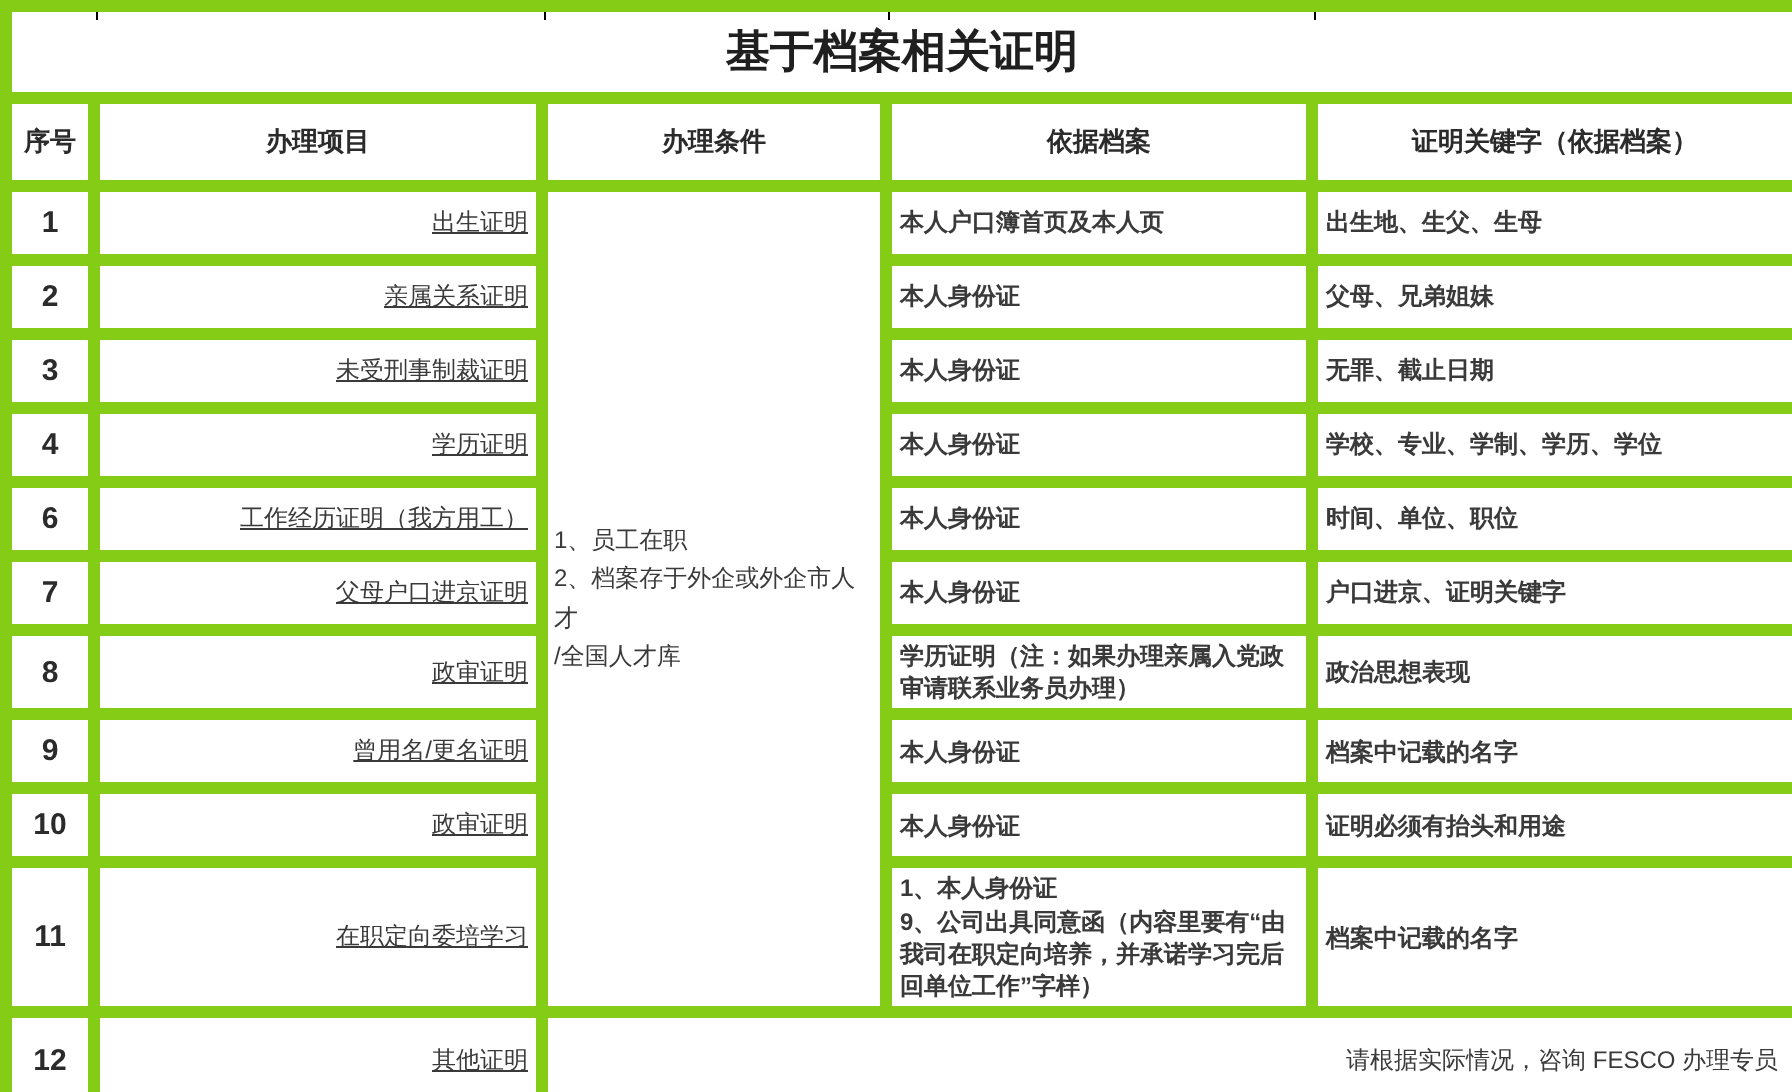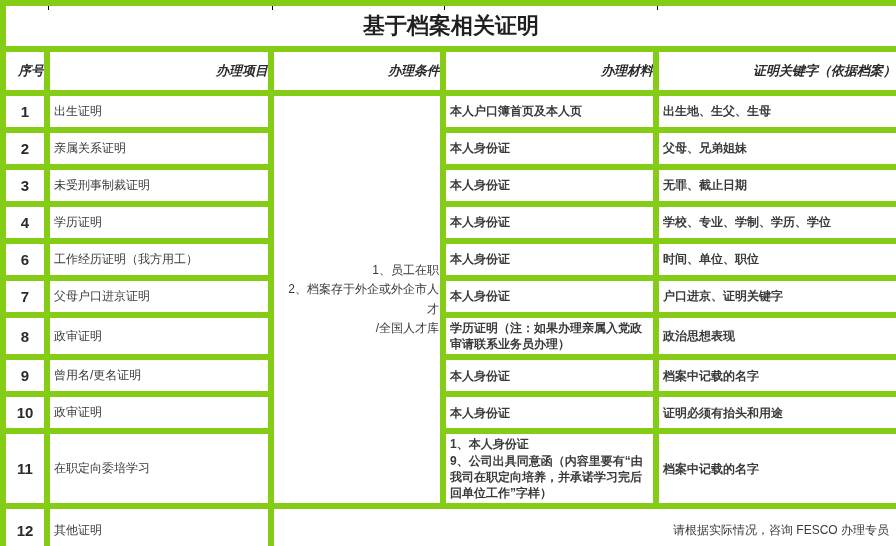--- a/index.html
+++ b/index.html
@@ -41,11 +41,10 @@
   }
   tr.header-row th {
     height: 44px;
-    text-align: right;
+    text-align: center;
     font-size: 13px;
     font-weight: bold;
     color: #2b2b2b;
-    font-style: italic;
   }
   tr.data-row { height: 37px; }
   tr.row-tall-8 { height: 40px; }

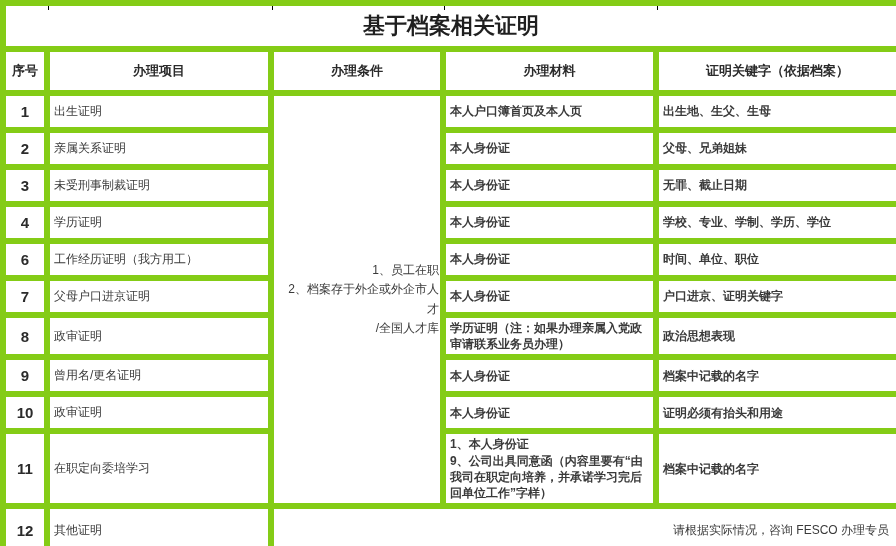--- a/index.html
+++ b/index.html
@@ -100,7 +100,7 @@
     <th>序号</th>
     <th>办理项目</th>
     <th>办理条件</th>
-    <th>办理材料</th>
+    <th>依据档案</th>
     <th>证明关键字（依据档案）</th>
   </tr>
 

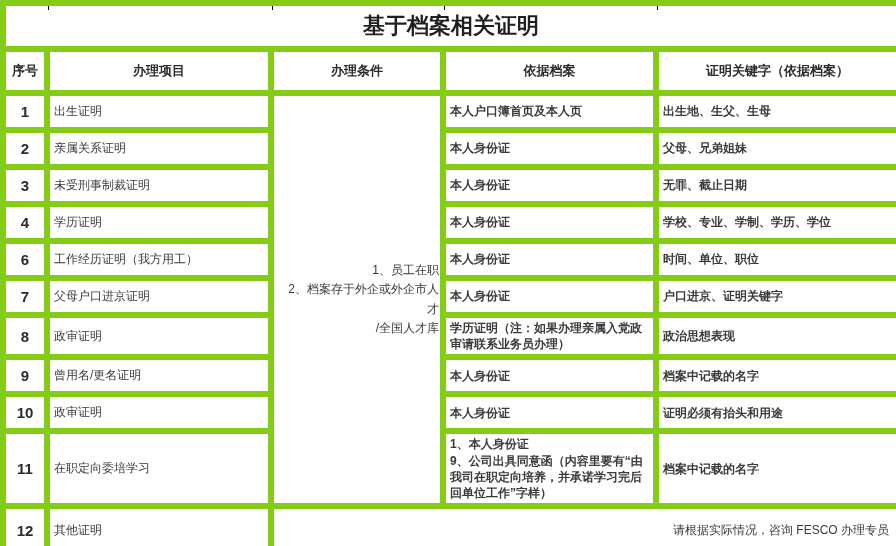--- a/index.html
+++ b/index.html
@@ -56,7 +56,7 @@
     font-size: 15px;
     color: #2b2b2b;
   }
-  td.item-cell { text-align: left; padding: 0 4px; }
+  td.item-cell { text-align: right; padding: 0 4px; text-decoration: underline; }
   td.cond-cell {
     text-align: right;
     vertical-align: middle;

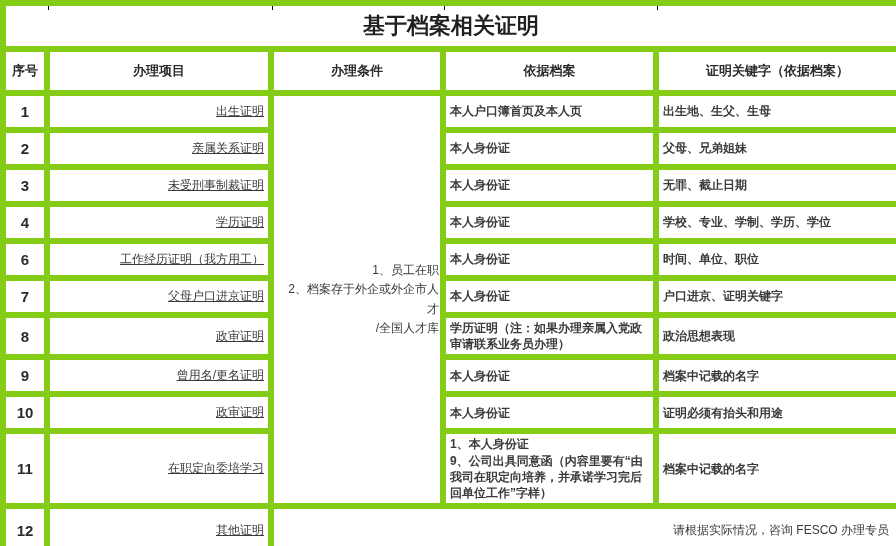--- a/index.html
+++ b/index.html
@@ -58,7 +58,7 @@
   }
   td.item-cell { text-align: right; padding: 0 4px; text-decoration: underline; }
   td.cond-cell {
-    text-align: right;
+    text-align: left;
     vertical-align: middle;
     padding: 2px 1px 2px 3px;
     white-space: pre-line;

